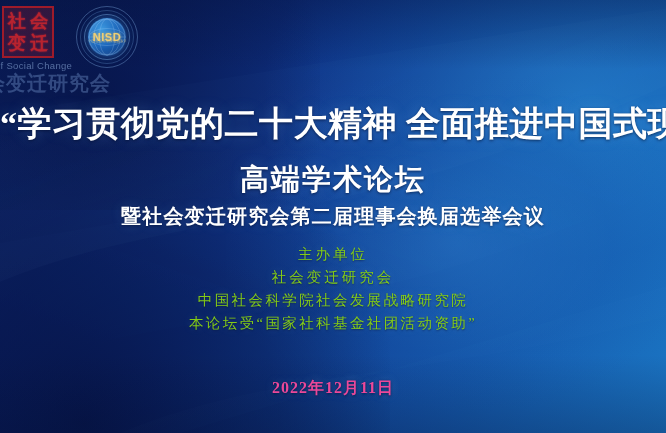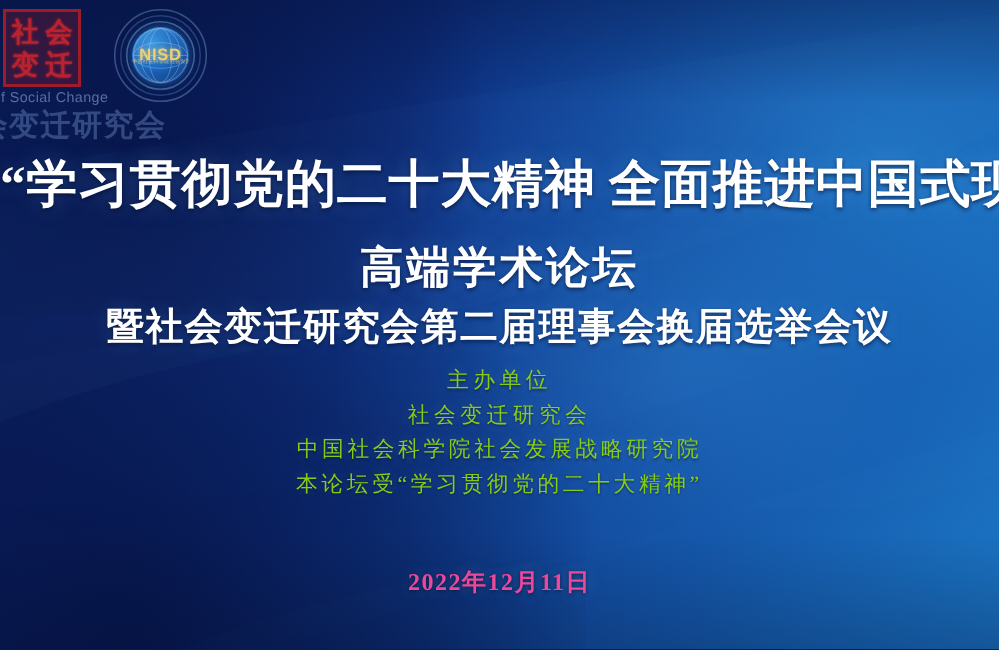--- a/index.html
+++ b/index.html
@@ -236,7 +236,7 @@
   }
   .title-l3 {
     margin-top: 7px;
-    font-size: 25px;
+    font-size: 20px;
     font-weight: 700;
     color: #ffffff;
     letter-spacing: 1.2px;

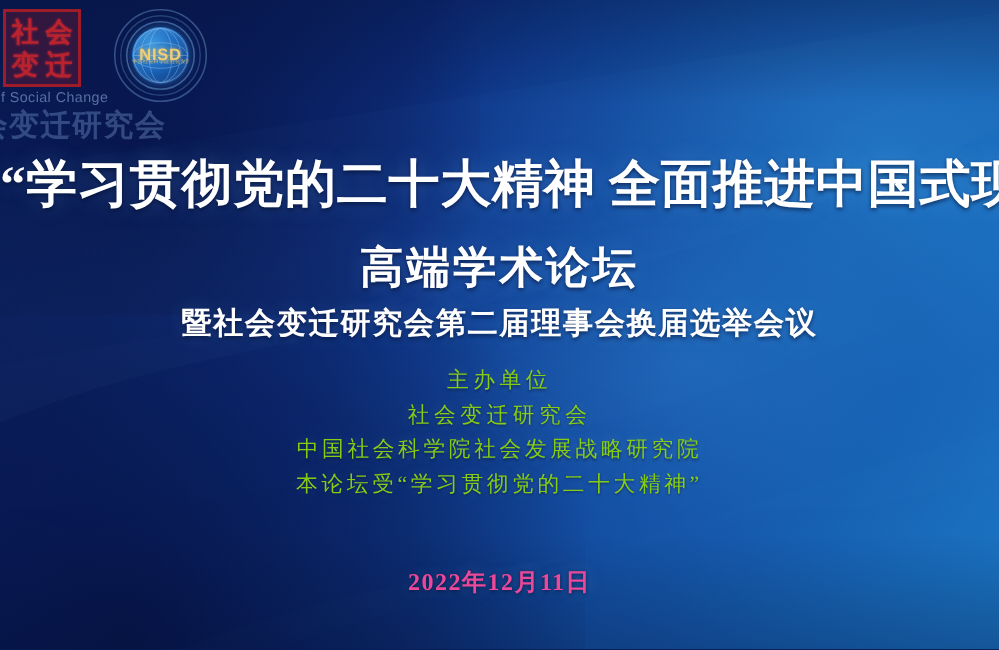--- a/index.html
+++ b/index.html
@@ -351,7 +351,7 @@
     <div class="org-line">主办单位</div>
     <div class="org-line">社会变迁研究会</div>
     <div class="org-line wide">中国社会科学院社会发展战略研究院</div>
-    <div class="org-line wide">本论坛受“学习贯彻党的二十大精神”</div>
+    <div class="org-line wide">本论坛受“国家社科基金社团活动资助”</div>
   </div>
 
   <div class="date-line">2022年12月11日</div>

